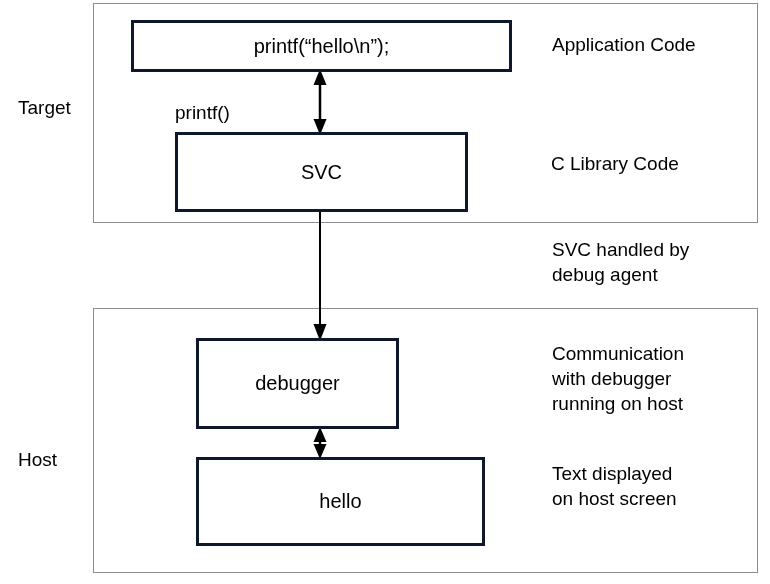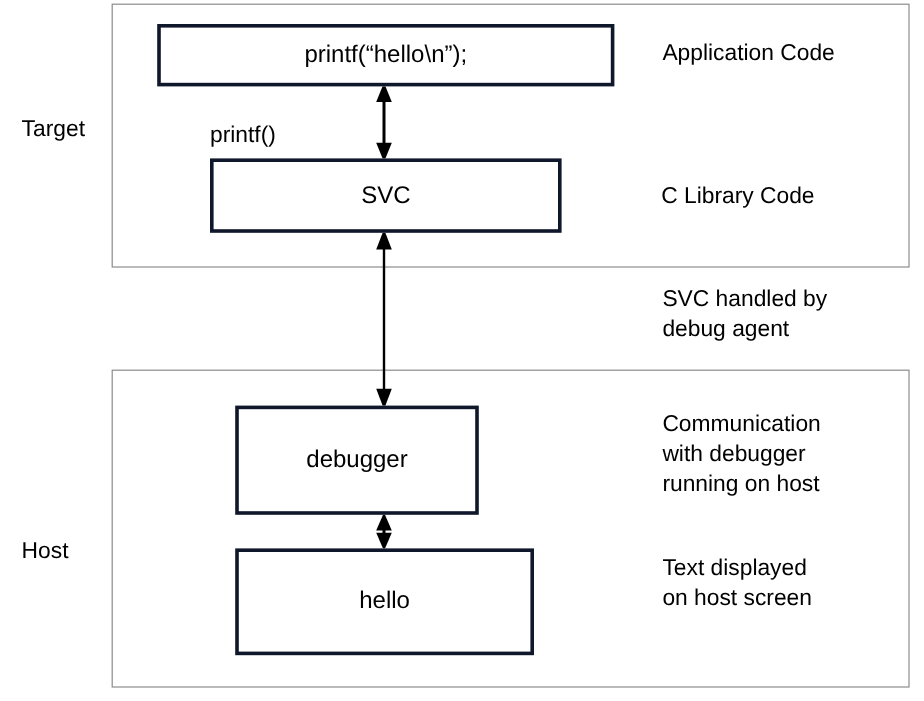--- a/index.html
+++ b/index.html
@@ -50,7 +50,7 @@
     z-index: 3;
   }
   #box-app      { left: 131px; top: 20px;  width: 381px; height: 52px; }
-  #box-svc      { left: 175px; top: 132px; width: 293px; height: 62px; }
+  #box-svc      { left: 175px; top: 132px; width: 293px; height: 80px; }
   #box-debugger { left: 196px; top: 338px; width: 203px; height: 91px; }
   #box-hello    { left: 196px; top: 457px; width: 249px; height: 89px; text-align: center; }
 

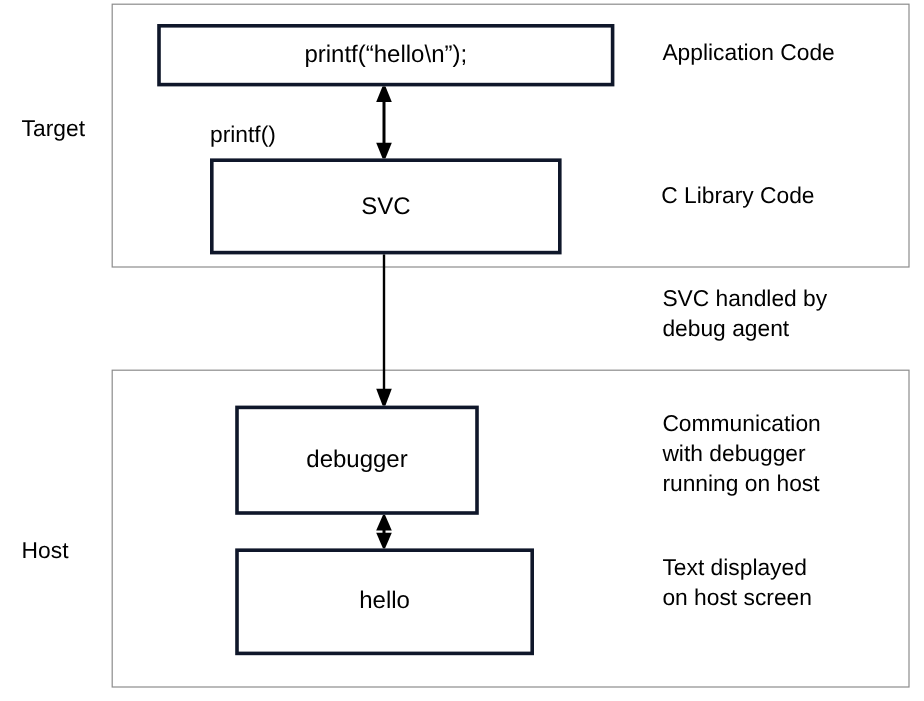--- a/index.html
+++ b/index.html
@@ -52,7 +52,7 @@
   #box-app      { left: 131px; top: 20px;  width: 381px; height: 52px; }
   #box-svc      { left: 175px; top: 132px; width: 293px; height: 80px; }
   #box-debugger { left: 196px; top: 338px; width: 203px; height: 91px; }
-  #box-hello    { left: 196px; top: 457px; width: 249px; height: 89px; text-align: center; }
+  #box-hello    { left: 196px; top: 457px; width: 289px; height: 89px; text-align: center; }
 
   
   .annot {

